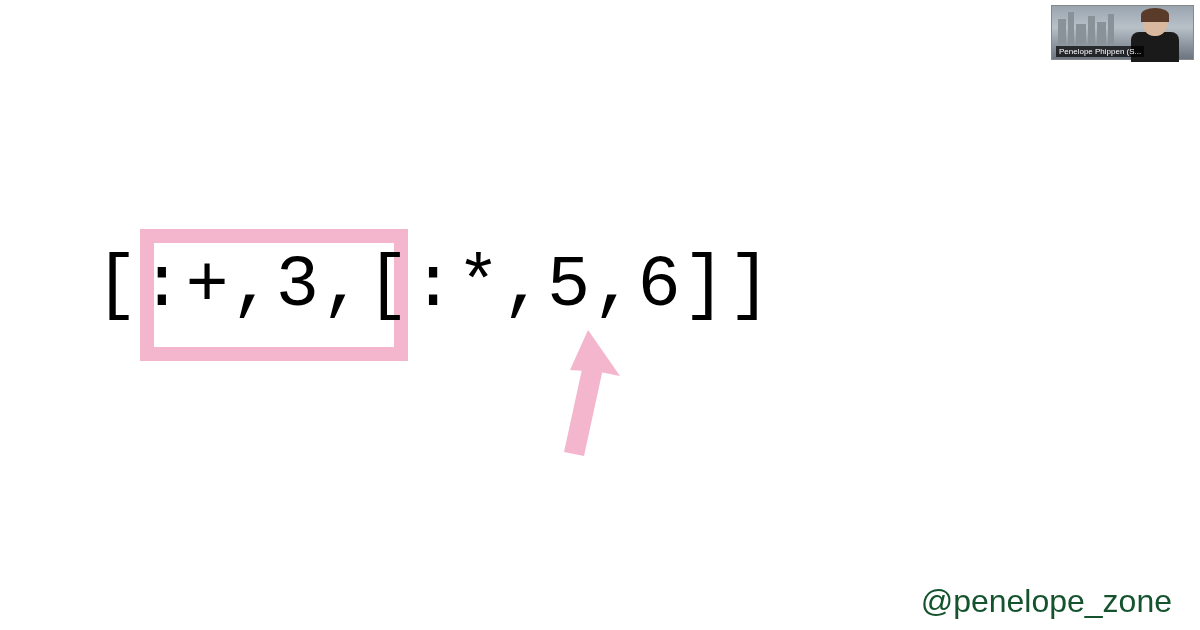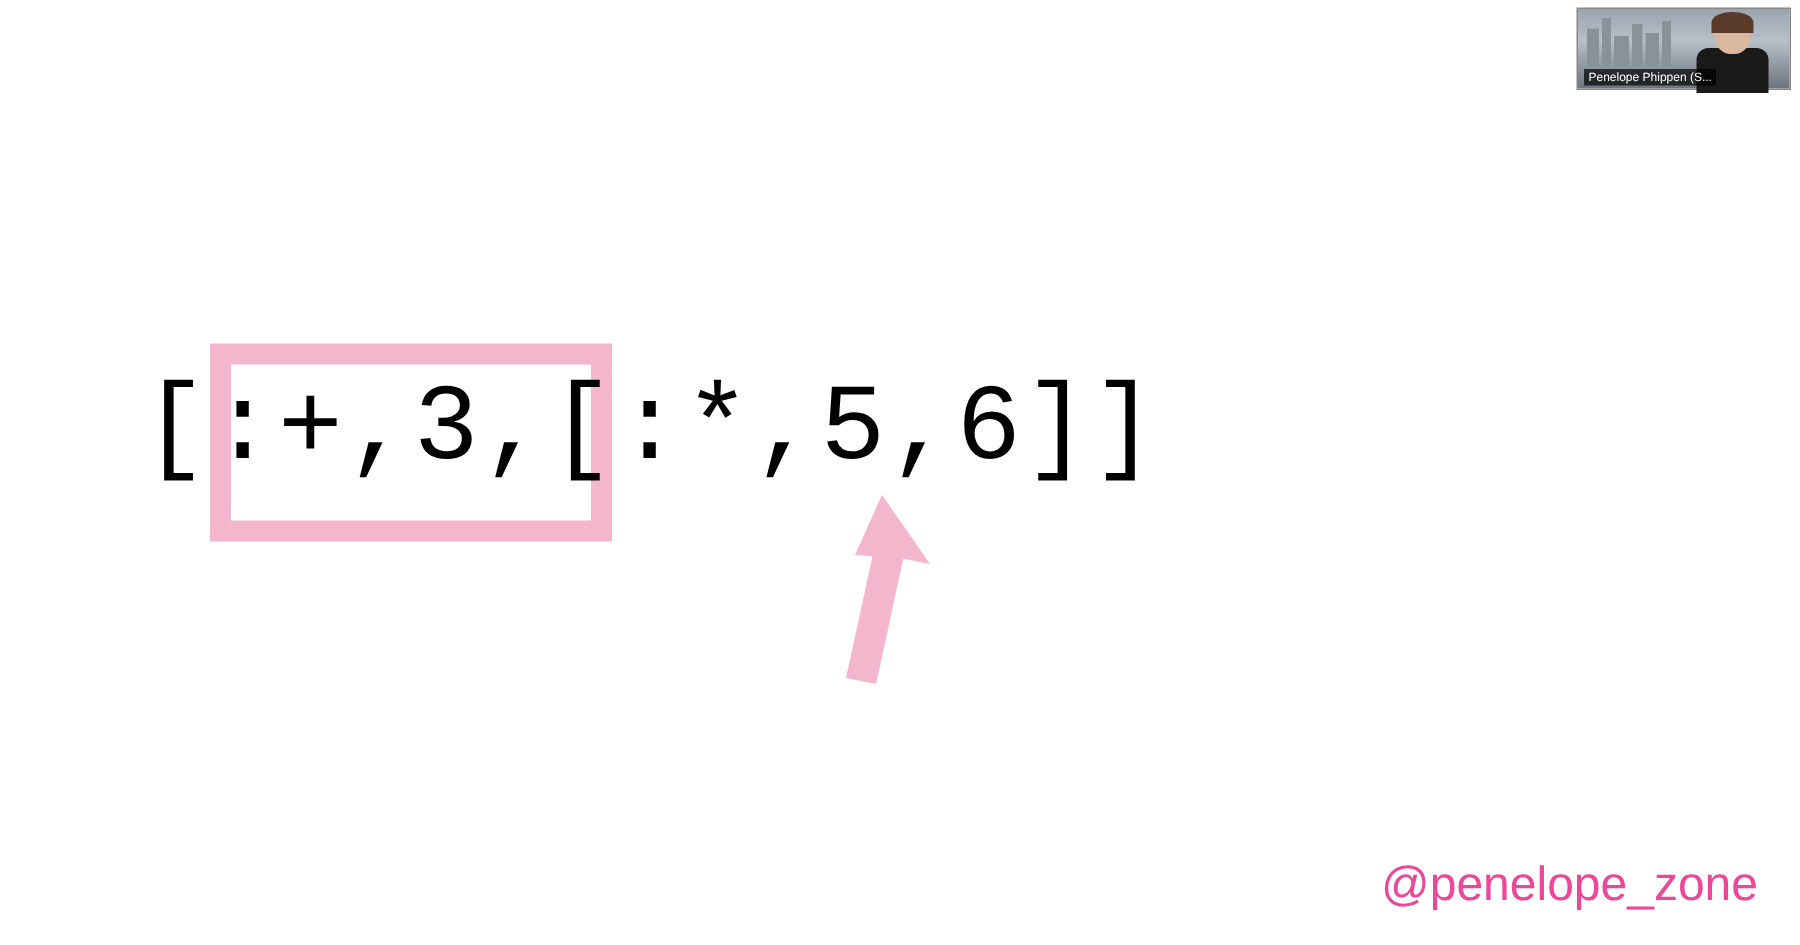--- a/index.html
+++ b/index.html
@@ -116,11 +116,11 @@
     }
     .handle {
       position: absolute;
-      bottom: 22px;
+      bottom: 10px;
       right: 28px;
       font-family: -apple-system, BlinkMacSystemFont, 'Segoe UI', Helvetica, Arial, sans-serif;
       font-size: 32px;
-      color: #ec4899;
+      color: #14532d;
       font-weight: 400;
     }
   </style>

